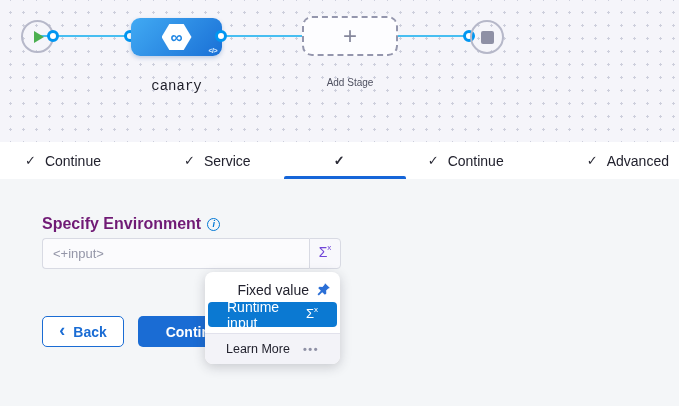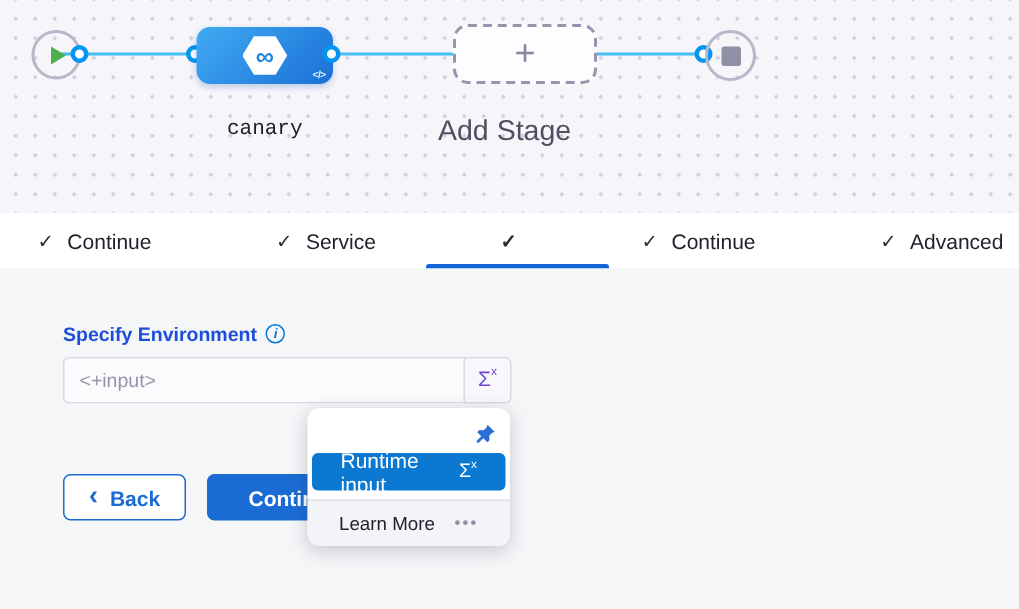--- a/index.html
+++ b/index.html
@@ -45,8 +45,8 @@
     display:flex; align-items:center; justify-content:center;
     color:#85879c; font-size:24px; font-weight:300; line-height:1;
   }
-  .add-stage-label { position:absolute; left:292px; top:77px; width:116px; text-align:left;
-    font-size:19px; color:#4e5060; }
+  .add-stage-label { position:absolute; left:292px; top:77px; width:116px; text-align:center;
+    font-size:10px; color:#4e5060; }
   .end-node {
     position:absolute; left:470px; top:20px; width:34px; height:34px; border-radius:50%;
     border:2px solid #b6b8c9; display:flex; align-items:center; justify-content:center;

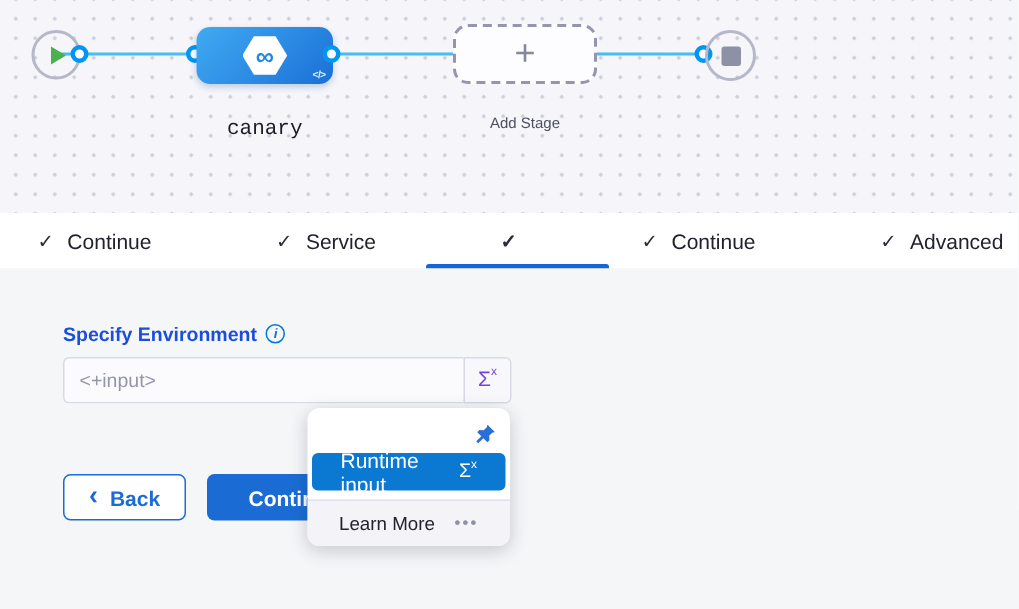--- a/index.html
+++ b/index.html
@@ -67,7 +67,7 @@
   
   .content { position:absolute; left:0; top:179px; width:679px; height:227px; background:#f4f6f8; }
   .field-label-row { position:absolute; left:42px; top:36px; display:flex; align-items:center; gap:6px; }
-  .field-label { font-size:13px; font-weight:bold; color:#1d4ed8; }
+  .field-label { font-size:16px; font-weight:bold; color:#701a75; }
   .info-icon {
     width:13px; height:13px; border-radius:50%; border:1.4px solid #0278d5;
     color:#0278d5; font-size:9px; font-style:italic; font-weight:bold;

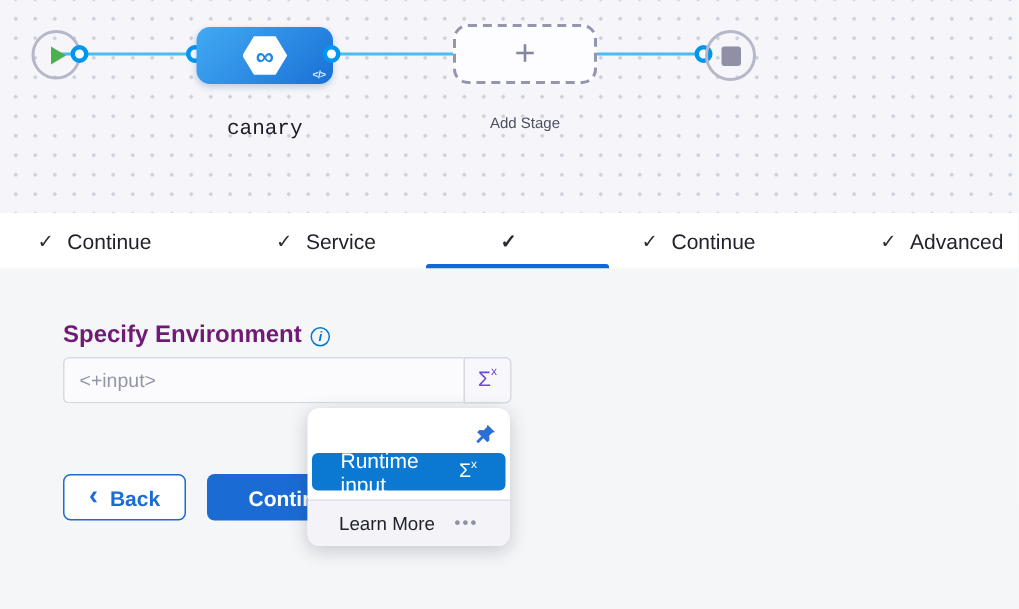--- a/index.html
+++ b/index.html
@@ -197,6 +197,7 @@
 
     <div class="dropdown">
       <div class="dd-item">
+        <span>Fixed value</span>
         <svg class="pin-icon" viewBox="0 0 16 16">
           <path d="M9.6 1.2 L14.8 6.4 L13 6.9 L10.8 9.1 L11 12.2 L9.5 13.7 L6.6 10.8 L3 14.4 L1.6 13 L5.2 9.4 L2.3 6.5 L3.8 5 L6.9 5.2 L9.1 3z" fill="#2b6fd6"></path>
         </svg>

